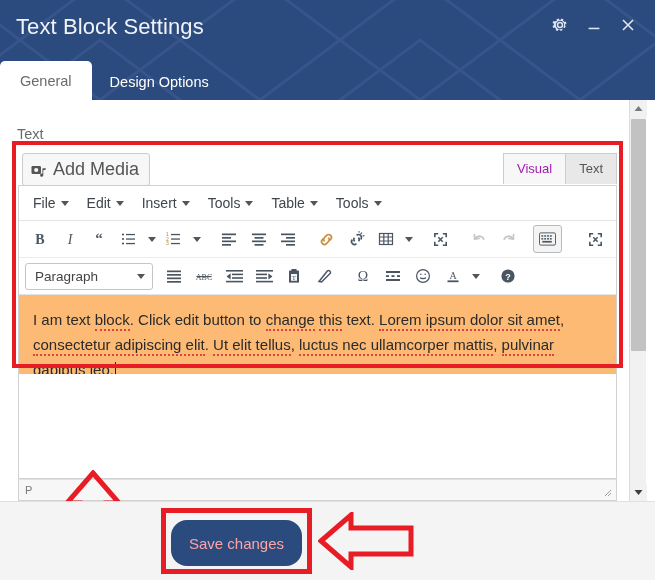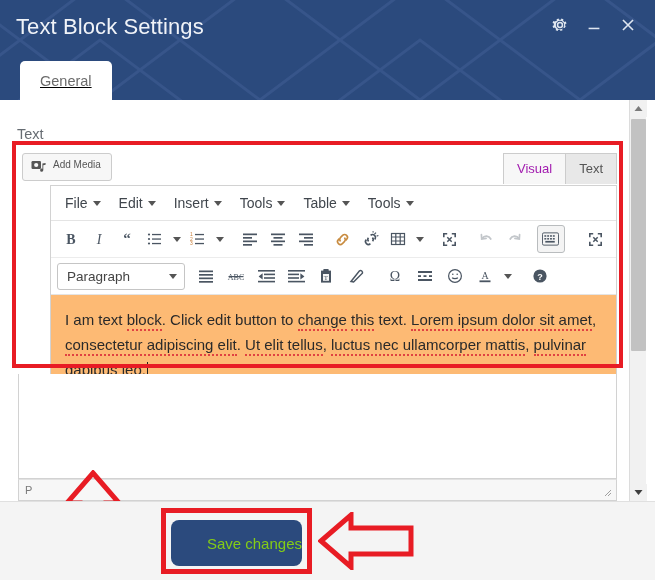--- a/index.html
+++ b/index.html
@@ -30,7 +30,7 @@
   .close-ic { width: 18px; height: 18px; }
 
   
-  .tabs { position: absolute; left: 20px; top: 60px; display: flex; align-items: flex-end; text-decoration: underline; }
+  .tabs { position: absolute; left: 0; top: 60px; display: flex; align-items: flex-end; }
   .tab {
     padding: 9px 18px 11px 18px; font-size: 14.5px; color: #ffffff;
   }

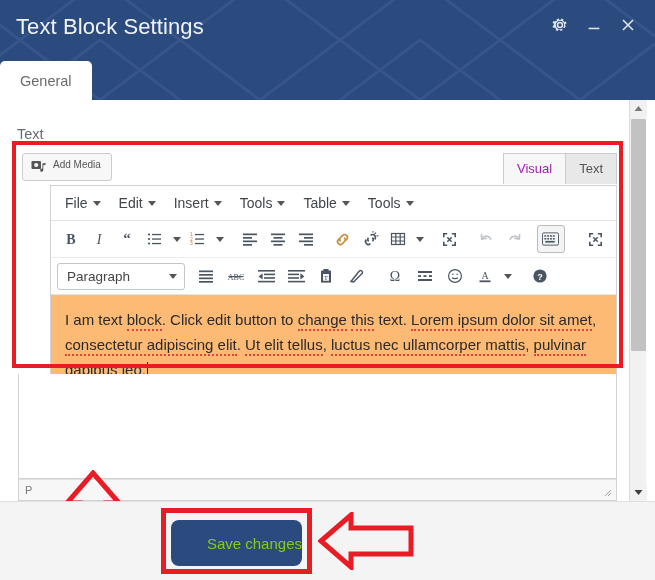--- a/index.html
+++ b/index.html
@@ -210,6 +210,7 @@
 
     <div class="tabs">
       <div class="tab active">General</div>
+      <div class="tab">Design Options</div>
     </div>
   </div>
 

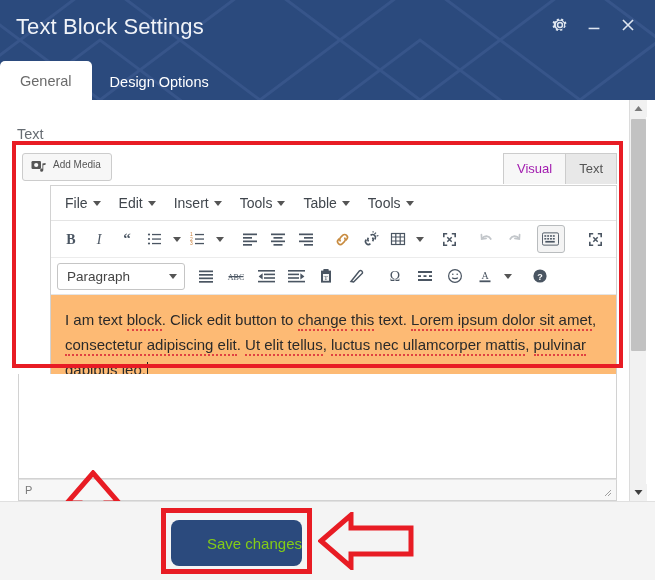--- a/index.html
+++ b/index.html
@@ -64,9 +64,9 @@
     position: relative; height: 38px; padding: 6px 0 0 4px;
   }
   .add-media-btn {
-    display: inline-flex; align-items: flex-start; gap: 6px;
+    display: inline-flex; align-items: flex-end; gap: 6px;
     border: 1px solid #ccc; background: #f7f7f7; border-radius: 3px;
-    padding: 5px 10px 5px 8px; font-size: 10px; color: #555;
+    padding: 5px 10px 5px 8px; font-size: 18px; color: #555;
   }
   .media-ic { width: 16px; height: 16px; }
 

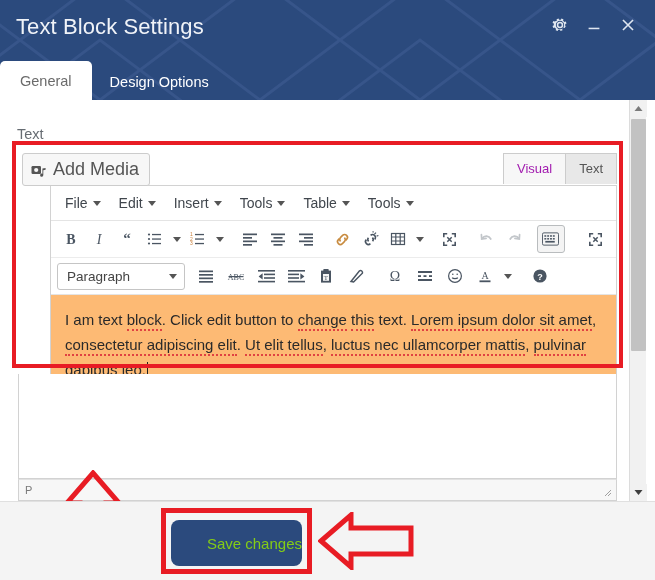--- a/index.html
+++ b/index.html
@@ -78,7 +78,7 @@
   .mode-tab.active { background: #f7f7f7; color: #a21caf; border-color: #ccc; }
   .mode-tab + .mode-tab { margin-left: -1px; }
 
-  .mce-panel { border: 1px solid #d2d2d2; background: #fff; margin-left: 32px; }
+  .mce-panel { border: 1px solid #d2d2d2; background: #fff; }
   .menubar {
     display: flex; align-items: center; gap: 2px;
     padding: 6px 6px; border-bottom: 1px solid #e4e4e4; background: #fff;

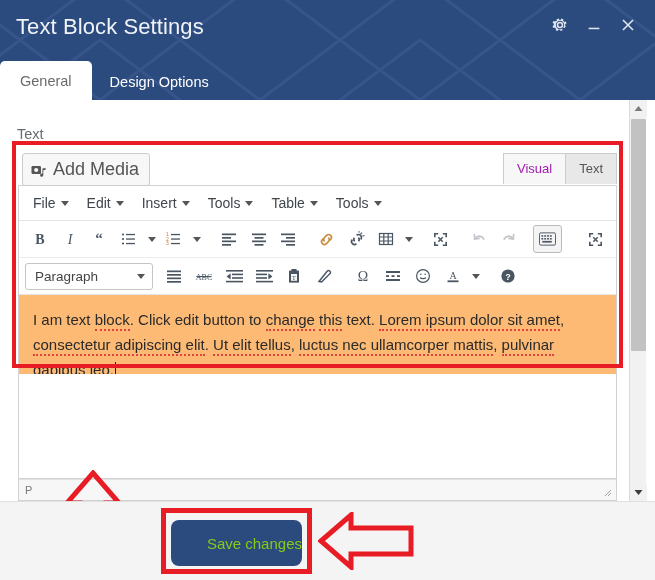--- a/index.html
+++ b/index.html
@@ -164,8 +164,8 @@
   }
   .btn-save {
     position: absolute; left: 171px; top: 18px; width: 131px; height: 46px;
-    background: #2b4a7d; color: #84cc16; border: none; border-radius: 8px;
-    font-size: 15px; font-family: inherit; text-align: right;
+    background: #2b4a7d; color: #fca5a5; border: none; border-radius: 16px;
+    font-size: 15px; font-family: inherit;
   }
   .save-annot {
     position: absolute; left: 161px; top: 508px; width: 151px; height: 66px;

